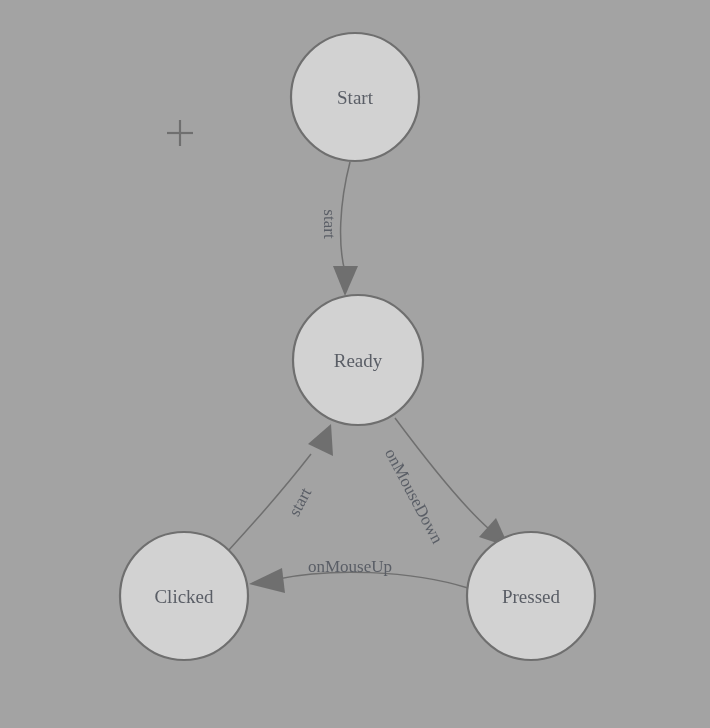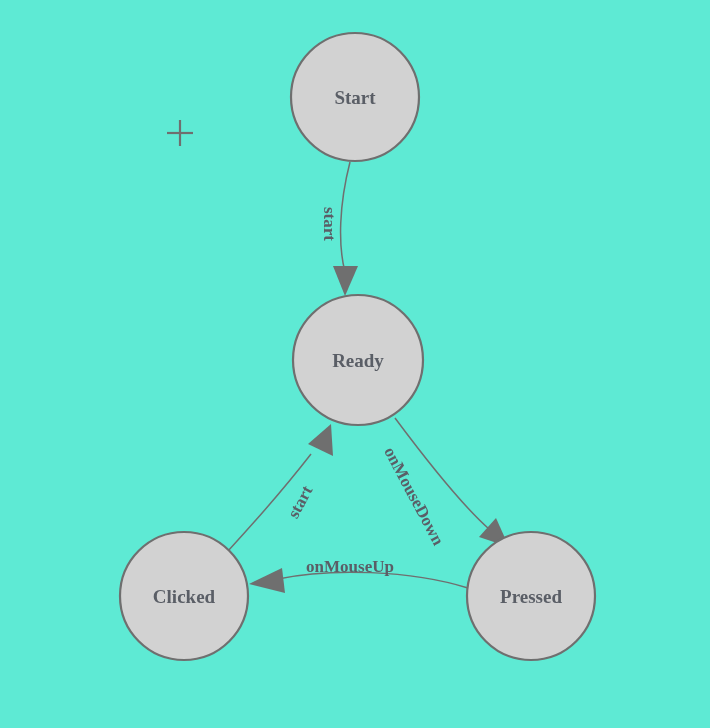--- a/index.html
+++ b/index.html
@@ -11,10 +11,9 @@
     position: relative;
     width: 710px;
     height: 728px;
-    background: #5eead4;
+    background: #a3a3a3;
     overflow: hidden;
     font-family: "Liberation Serif", "DejaVu Serif", serif;
-    font-weight: bold;
   }
   #diagram-svg {
     position: absolute;

